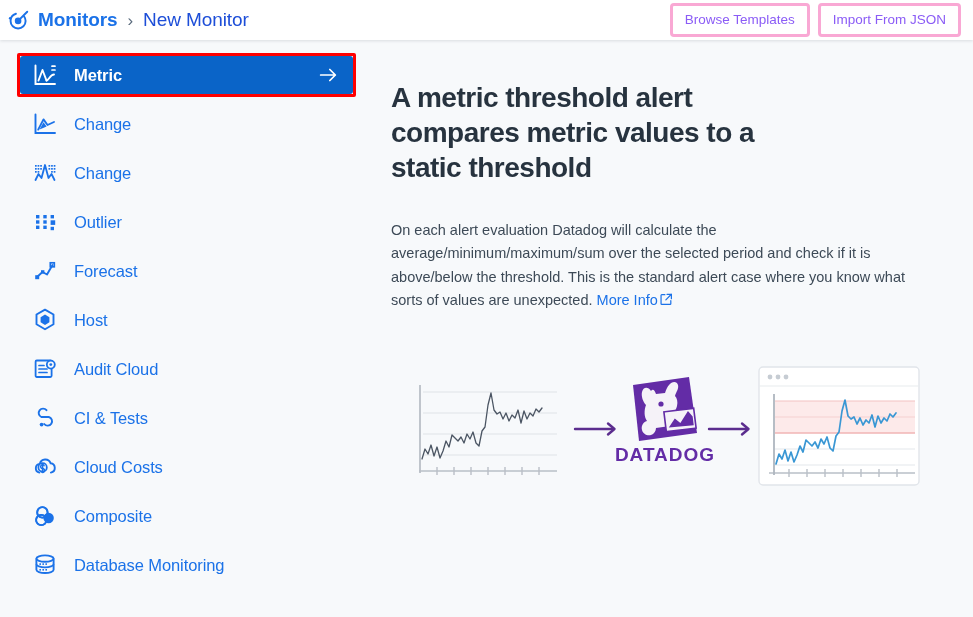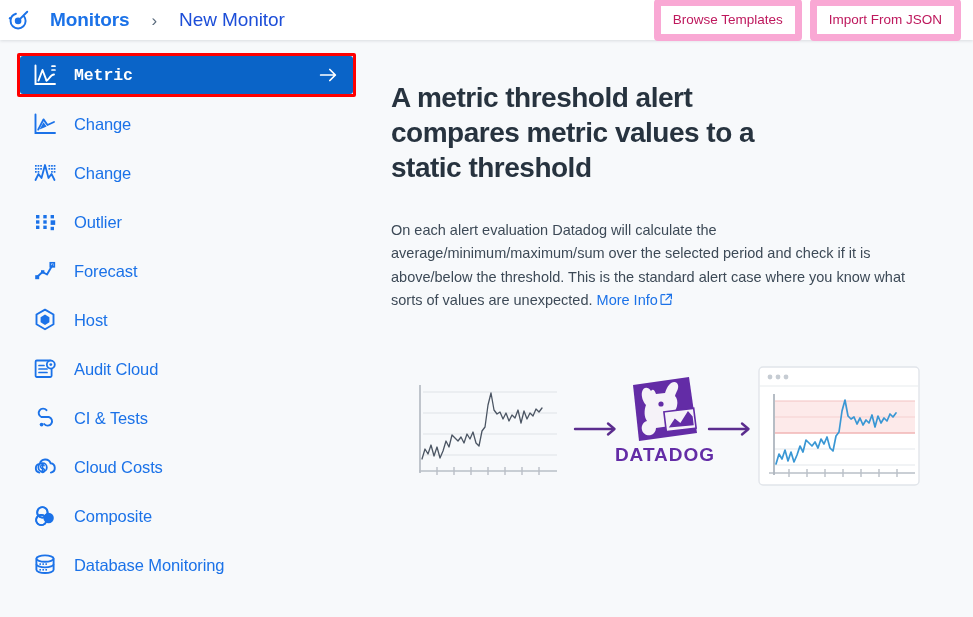--- a/index.html
+++ b/index.html
@@ -23,7 +23,7 @@
     position: relative; z-index: 5;
     box-shadow: 0 1px 3px rgba(20,30,50,0.13);
   }
-  .breadcrumb { display: flex; align-items: flex-end; gap: 20px; flex: 1; }
+  .breadcrumb { display: flex; align-items: flex-end; gap: 8px; flex: 1; }
   .brand-icon { width: 22px; height: 22px; display: block; }
   .crumb-link {
     color: #1b72e8; font-size: 19px; font-weight: 600;

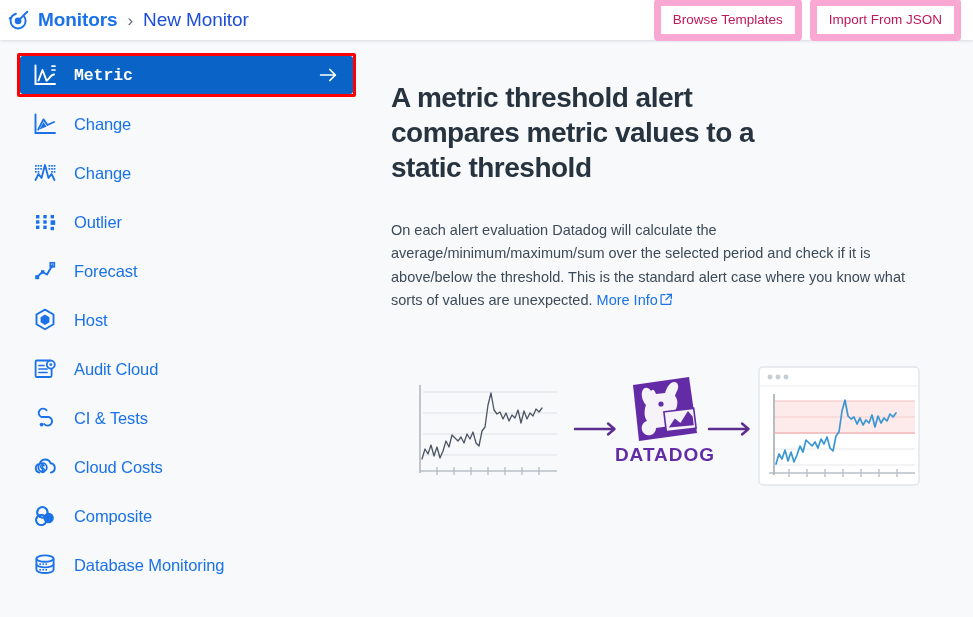--- a/index.html
+++ b/index.html
@@ -33,8 +33,8 @@
   .crumb-current { color: #1d4ed8; font-size: 19px; font-weight: 500; letter-spacing: -0.1px; }
   .header-actions { display: flex; align-items: center; gap: 8px; }
   .btn {
-    background: #ffffff; border: 7px solid #f9a8d4; border-radius: 4px;
-    color: #be185d; font-size: 13.5px; font-family: inherit;
+    background: #ffffff; border: 3px solid #f9a8d4; border-radius: 4px;
+    color: #8b5cf6; font-size: 13.5px; font-family: inherit;
     padding: 7px 12px 8px; cursor: pointer; line-height: 1; white-space: nowrap;
   }
 

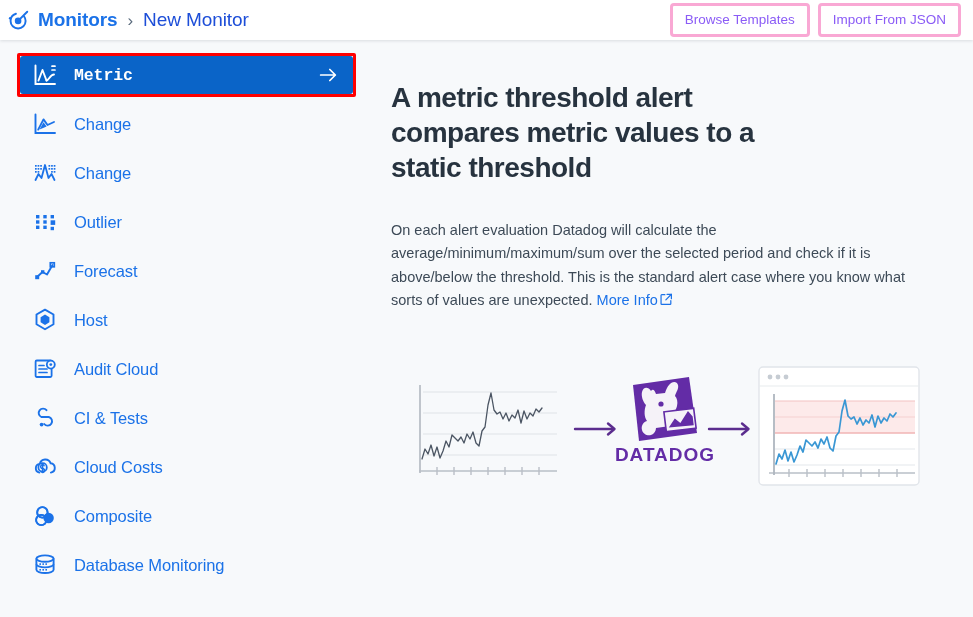--- a/index.html
+++ b/index.html
@@ -59,7 +59,7 @@
   }
   .nav-item .nav-icon { width: 26px; height: 26px; flex: 0 0 26px; display: block; margin-right: 16px; }
   .nav-label { font-size: 16.5px; font-weight: 400; letter-spacing: -0.1px; white-space: nowrap; }
-  .nav-item.selected { background: #0a64c8; color: #ffffff; font-family: Liberation Mono, monospace; }
+  .nav-item.selected { background: #0a64c8; color: #ffffff; }
   .nav-item.selected .nav-label { font-weight: 600; }
   .nav-arrow { margin-left: auto; width: 22px; height: 22px; display: block; }
   .highlight-box {

